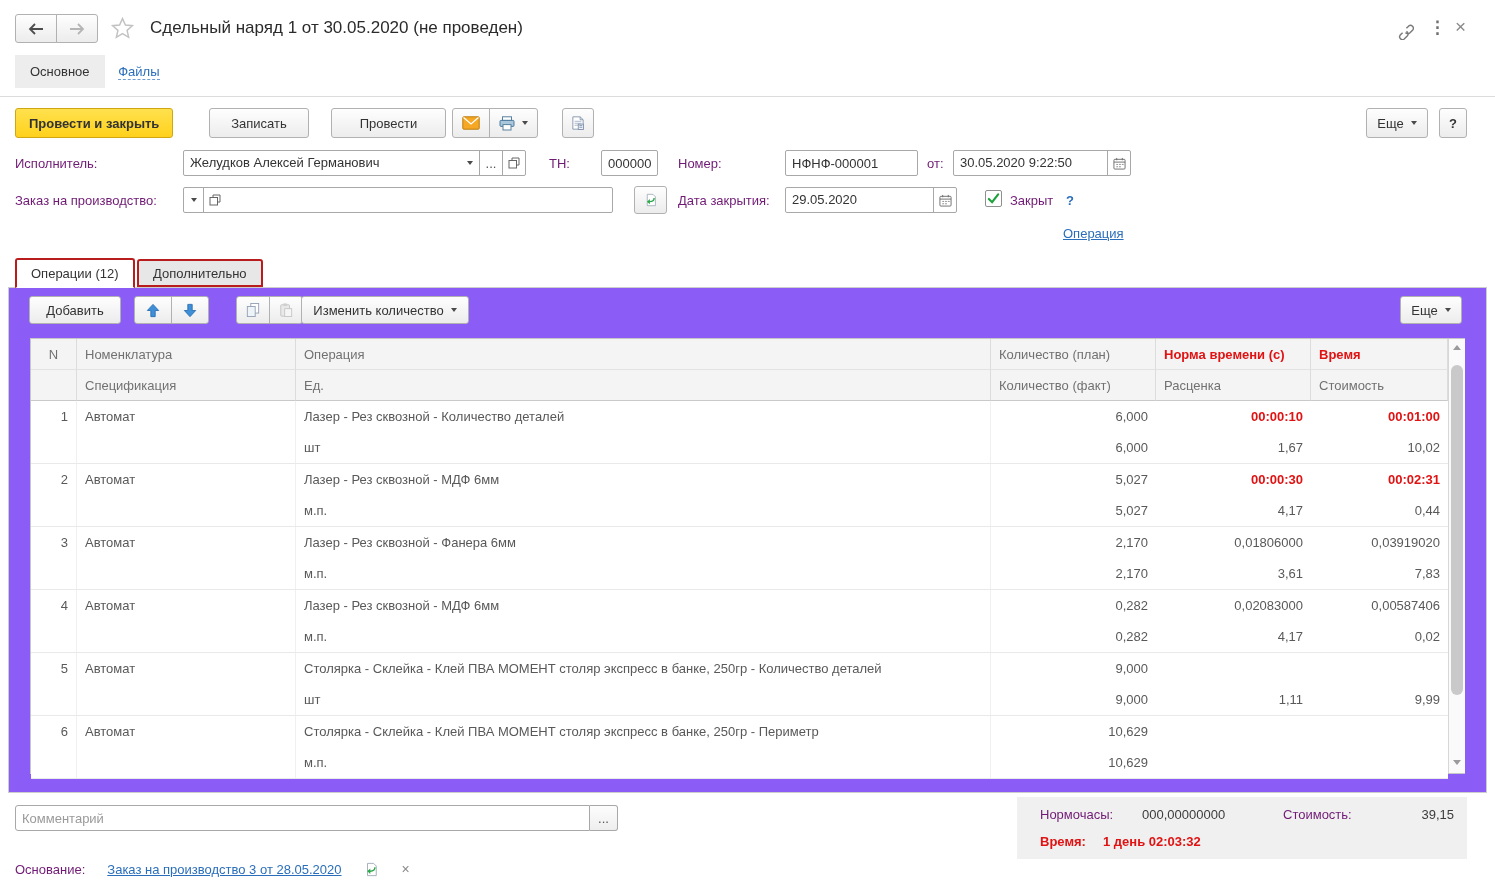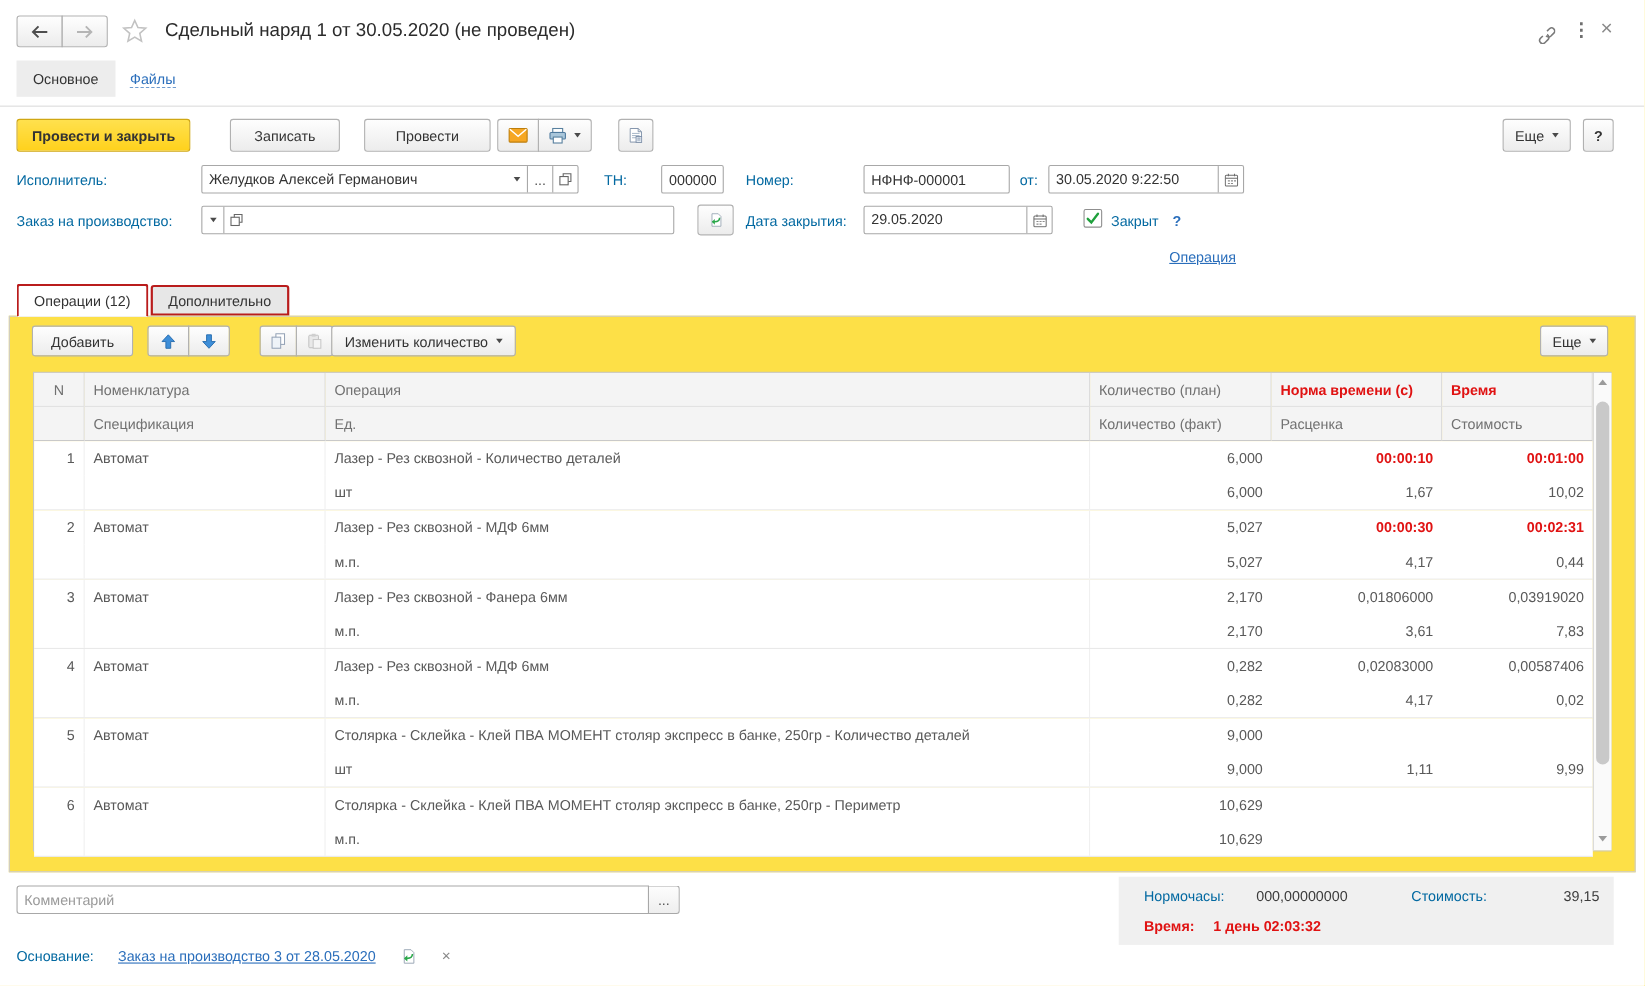--- a/index.html
+++ b/index.html
@@ -7,7 +7,7 @@
 body{font-family:"Liberation Sans",sans-serif;font-size:13px;color:#333}
 .app{position:relative;width:1495px;height:896px;background:#fff;overflow:hidden}
 .abs{position:absolute}
-.lbl{color:#0369a1;white-space:nowrap}
+.lbl{color:#701a75;white-space:nowrap}
 .link{color:#2a6ebb;text-decoration:underline;cursor:pointer;white-space:nowrap}
 .link.dashed{text-decoration:none;border-bottom:1px dashed #6f9cd0}
 .btn{display:inline-flex;align-items:center;justify-content:center;gap:7px;height:30px;padding:0 13px;

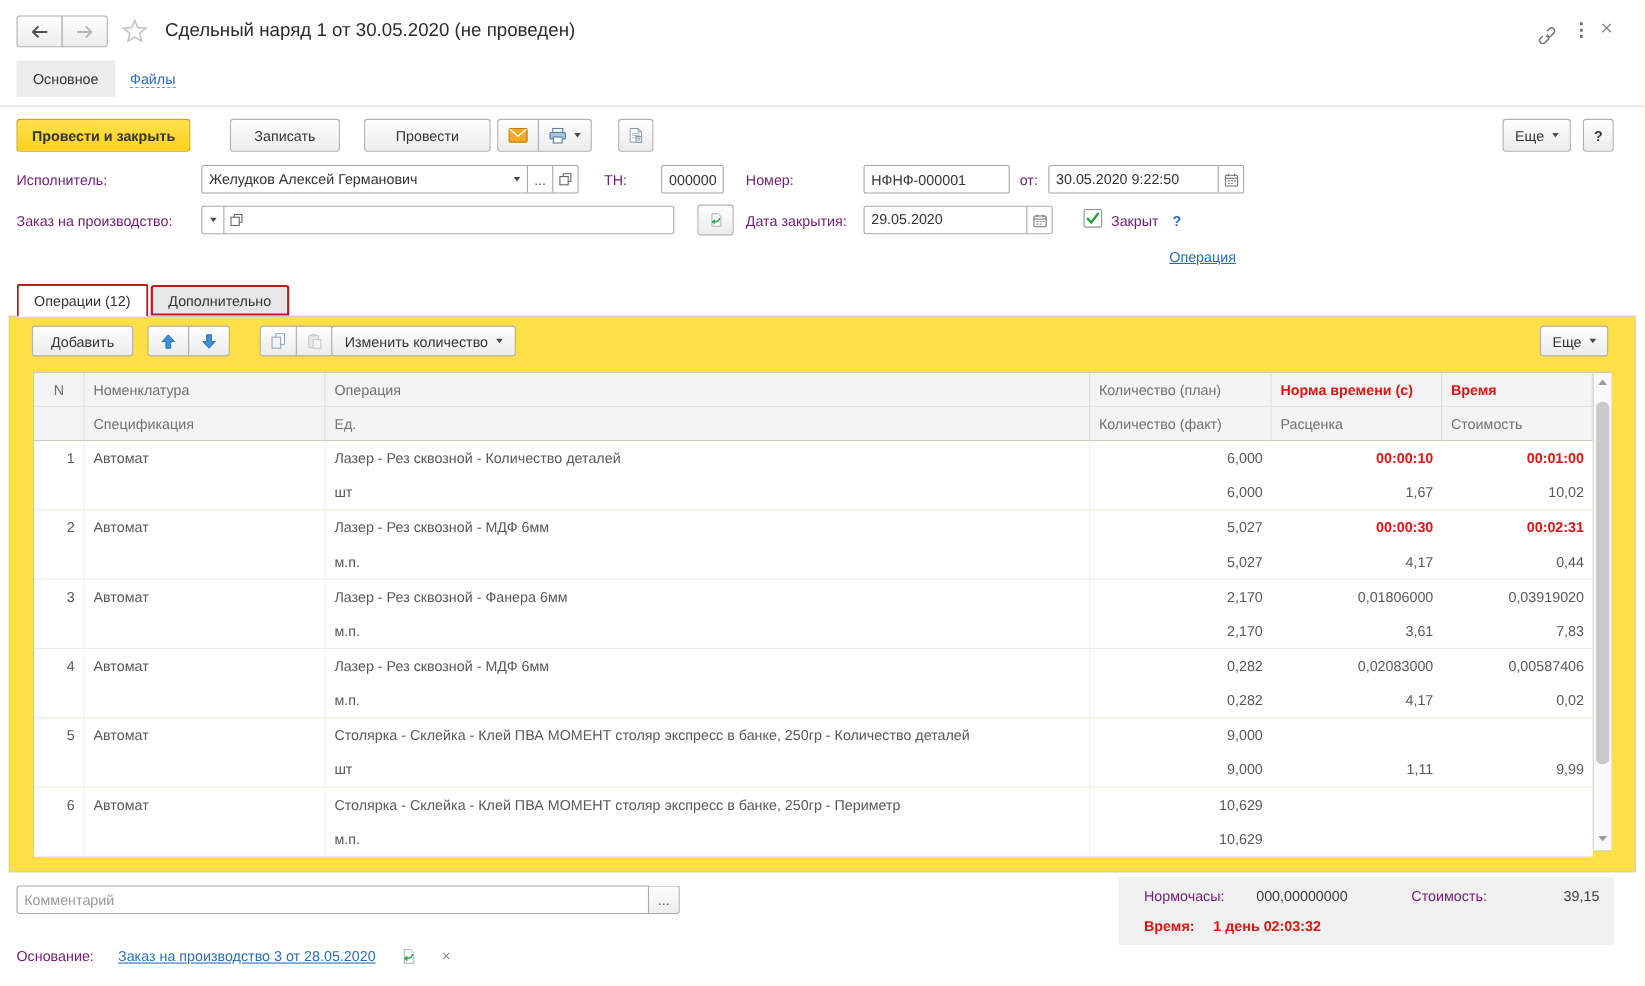--- a/index.html
+++ b/index.html
@@ -33,7 +33,7 @@
 .ptab{position:absolute;height:28px;display:flex;align-items:center;padding:0 14px;border:2px solid #b91c1c;
   border-radius:3px 3px 0 0;background:#e7e7e7;color:#333;cursor:pointer;z-index:1}
 .ptab.active{background:#fff;height:30px;z-index:3;border-bottom:1px solid #fff}
-.panel{position:absolute;left:8px;top:287px;width:1479px;height:506px;border:1px solid #cdcdcd;background:#fde047;z-index:2}
+.panel{position:absolute;left:8px;top:287px;width:1479px;height:506px;border:1px solid #cdcdcd;background:#8b5cf6;z-index:2}
 .tablewrap{position:absolute;left:21px;top:50px;width:1435px;height:436px;border:1px solid #c6c6c6}
 .grid6{display:grid;grid-template-columns:46px 219px 695px 165px 155px 137px;width:1417px}
 .thead .hc{height:31px;background:#f4f4f4;color:#717171;display:flex;align-items:center;padding:0 8px;

